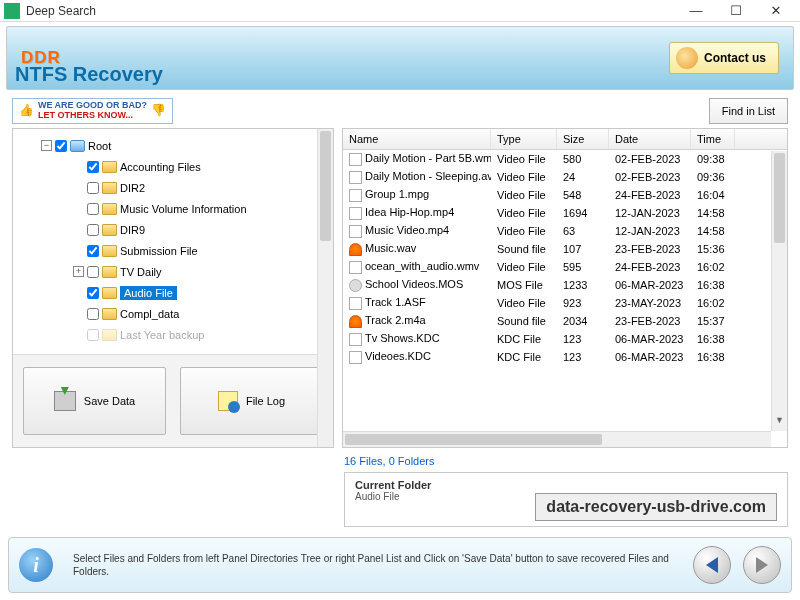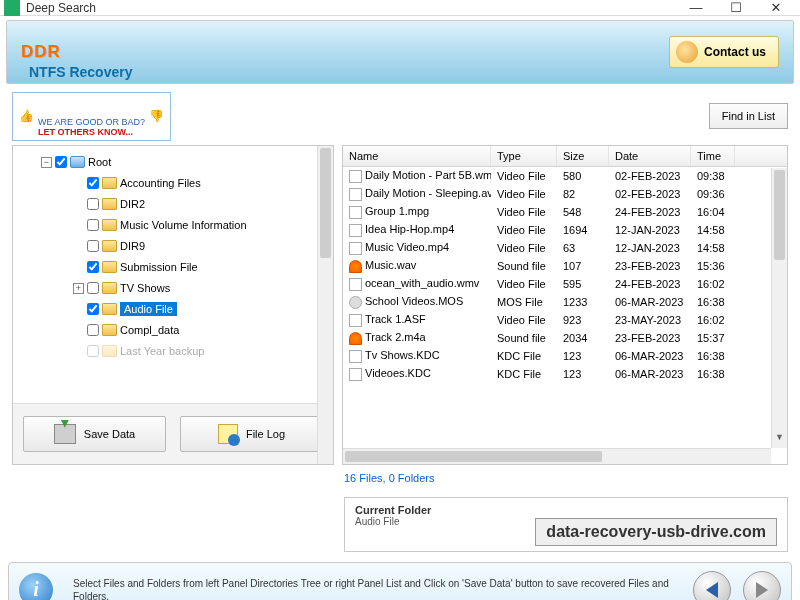--- a/index.html
+++ b/index.html
@@ -4,7 +4,7 @@
 <style>
 * { box-sizing: border-box; margin: 0; padding: 0; font-family: "Segoe UI", Tahoma, sans-serif; }
 body { width: 800px; height: 600px; background: #fff; overflow: hidden; font-size: 11px; }
-.titlebar { height: 16px; background: #fff; border-bottom: 1px solid #ddd; display: flex; align-items: center; padding: 0 4px; }
+.titlebar { height: 22px; background: #fff; border-bottom: 1px solid #ddd; display: flex; align-items: center; padding: 0 4px; }
 .titlebar .appicon { width: 16px; height: 16px; background: #2a6; margin-right: 6px; }
 .titlebar .title { flex: 1; font-size: 12px; color: #333; }
 .titlebar .winbtns { display: flex; }

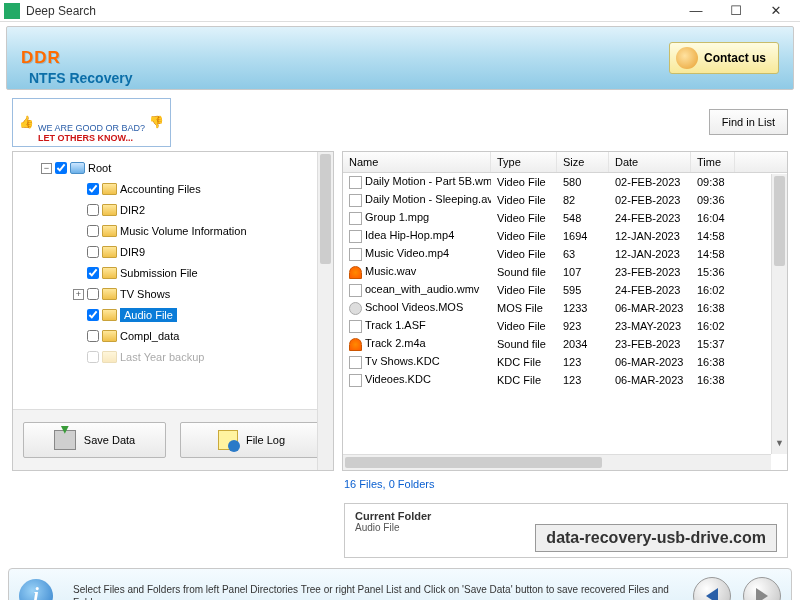--- a/index.html
+++ b/index.html
@@ -11,7 +11,7 @@
 .titlebar .winbtn { width: 40px; height: 28px; display: flex; align-items: center; justify-content: center; font-size: 13px; color: #333; cursor: pointer; }
 .header { height: 64px; background: linear-gradient(to bottom, #dff2fb 0%, #b3ddf0 50%, #8fcae6 100%); border: 1px solid #c9c9c9; margin: 4px 6px 2px; border-radius: 2px; display: flex; align-items: center; padding: 0 14px; position: relative; }
 .logo { font-family: Impact, sans-serif; font-size: 17px; color: #ff6b00; letter-spacing: 1px; font-weight: bold; text-shadow: 1px 1px 0 rgba(0,0,0,0.15); }
-.subtitle { position: absolute; left: 22px; bottom: 3px; font-size: 14px; color: #0b6ea8; font-weight: 600; }
+.subtitle { position: absolute; left: 8px; bottom: 3px; font-size: 20px; color: #0b6ea8; font-weight: 600; }
 .contact-btn { margin-left: auto; background: linear-gradient(to bottom, #fffce0, #f8e99a); border: 1px solid #c8bc6a; border-radius: 3px; padding: 4px 12px 4px 6px; display: flex; align-items: center; gap: 6px; font-size: 12px; font-weight: bold; cursor: pointer; }
 .contact-btn .face { width: 22px; height: 22px; background: radial-gradient(circle at 40% 40%, #ffe2a0, #e8a030); border-radius: 50%; }
 .toolbar { display: flex; align-items: center; padding: 6px 12px 4px; gap: 8px; }

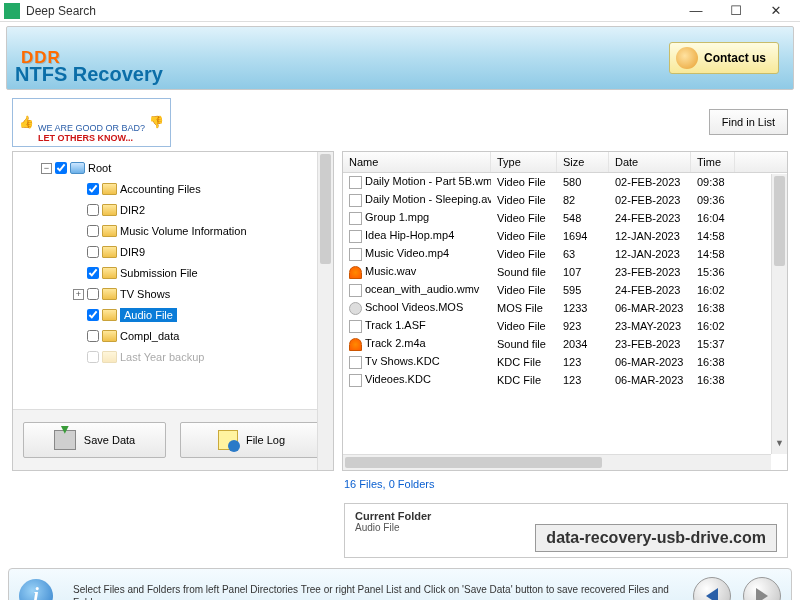--- a/index.html
+++ b/index.html
@@ -16,7 +16,7 @@
 .contact-btn .face { width: 22px; height: 22px; background: radial-gradient(circle at 40% 40%, #ffe2a0, #e8a030); border-radius: 50%; }
 .toolbar { display: flex; align-items: center; padding: 6px 12px 4px; gap: 8px; }
 .feedback-badge { border: 1px solid #9cbde0; padding: 2px 6px; font-size: 9px; font-family: "Courier New", monospace; line-height: 1.1; display: flex; align-items: center; gap: 4px; }
-.feedback-badge .l1 { color: #2a5da8; font-weight: normal; margin-top: 23px; }
+.feedback-badge .l1 { color: #2a5da8; font-weight: bold; }
 .feedback-badge .l2 { color: #cc1414; font-weight: bold; }
 .thumb { color: #2a6fd6; font-size: 12px; }
 .find-btn { margin-left: auto; background: linear-gradient(#fdfdfd,#eee); border: 1px solid #adadad; padding: 6px 12px; font-size: 11px; cursor: pointer; }

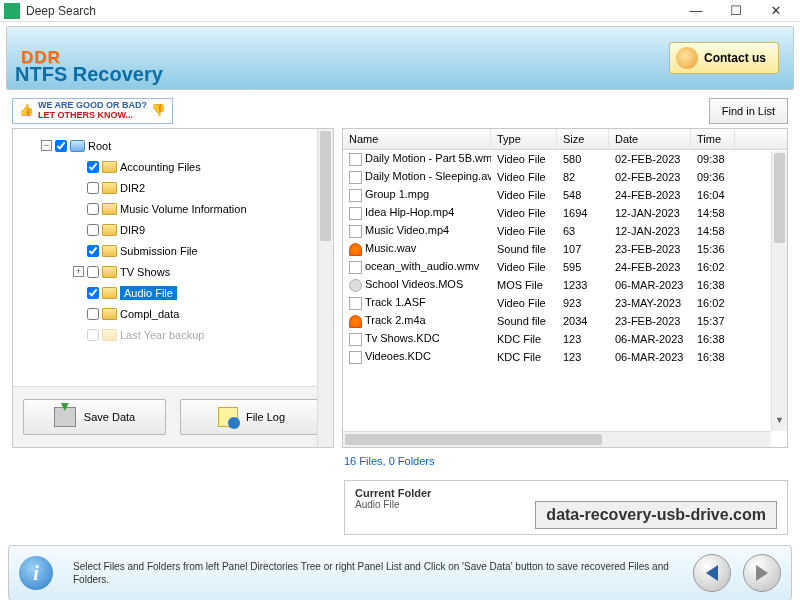--- a/index.html
+++ b/index.html
@@ -200,7 +200,7 @@
         <div class="list-row">
           <div class="cell col-name"><span class="file-ico doc"></span><span>Daily Motion - Sleeping.avi</span></div>
           <div class="cell col-type">Video File</div>
-          <div class="cell col-size">82</div>
+          <div class="cell col-size">24</div>
           <div class="cell col-date">02-FEB-2023</div>
           <div class="cell col-time">09:36</div>
         </div>

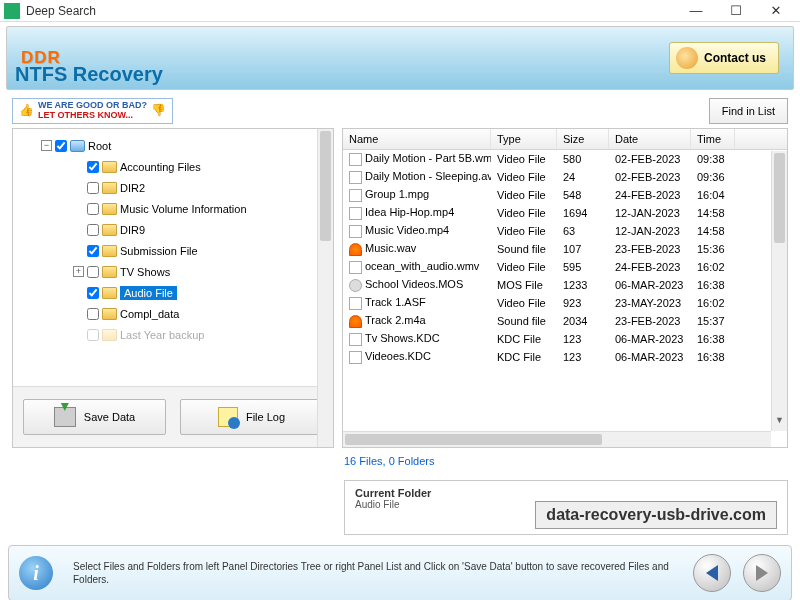--- a/index.html
+++ b/index.html
@@ -147,7 +147,7 @@
           <span class="toggle">+</span>
           <input type="checkbox" class="cb" style="">
           <span class="folder-icon"></span>
-          <span>TV Shows</span>
+          <span>TV Daily</span>
         </div>
         <div class="tree-row depth2">
           <span class="toggle blank"></span>

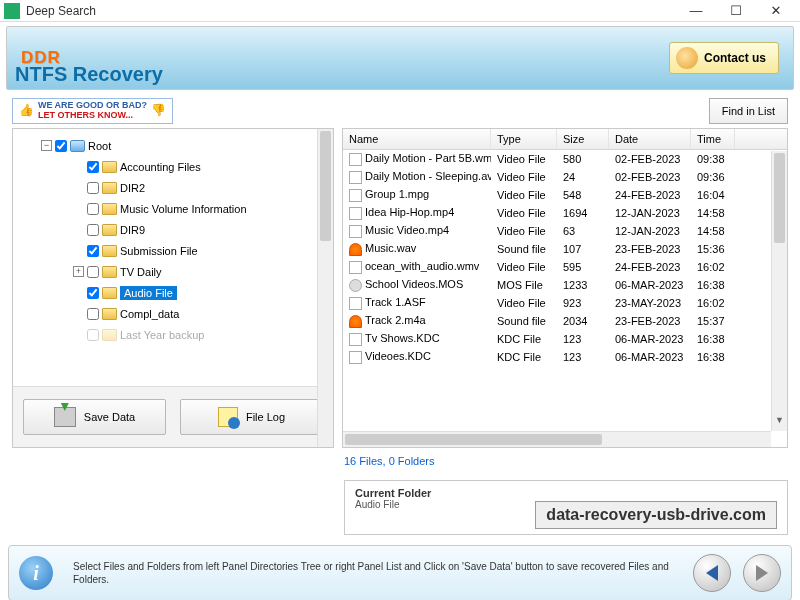--- a/index.html
+++ b/index.html
@@ -36,7 +36,7 @@
 .tree-panel .scrollbar-v { position: absolute; right: 0; top: 0; bottom: 0; width: 16px; background: #f0f0f0; border-left: 1px solid #ddd; }
 .tree-panel .scrollbar-v::before { content:""; position:absolute; left:2px; top:2px; right:2px; height:110px; background:#cdcdcd; border-radius:2px; }
 .action-row { display:flex; gap:14px; padding:12px 10px; background:#f3f3f3; border-top:1px solid #ddd; }
-.action-btn { flex:1; display:flex; align-items:center; justify-content:center; gap:8px; background:linear-gradient(#fdfdfd,#e9e9e9); border:1px solid #b8b8b8; border-radius:2px; padding:7px 6px; font-size:11px; cursor:pointer; }
+.action-btn { flex:1; display:flex; align-items:center; justify-content:center; gap:8px; background:linear-gradient(#fdfdfd,#e9e9e9); border:1px solid #b8b8b8; border-radius:2px; padding:23px 6px; font-size:11px; cursor:pointer; }
 .save-ico { width:22px; height:20px; background:#cfcfcf; border:1px solid #888; position:relative; }
 .save-ico::after { content:""; position:absolute; top:-5px; left:6px; width:8px; height:8px; background:#3a9c3a; clip-path:polygon(50% 100%,0 0,100% 0); }
 .log-ico { width:20px; height:20px; background:#fff3a0; border:1px solid #caa93a; position:relative; }

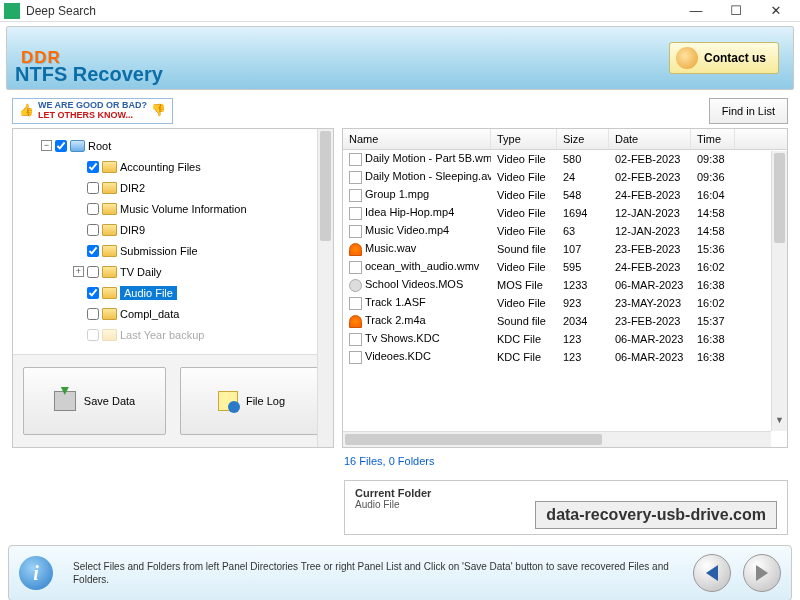--- a/index.html
+++ b/index.html
@@ -58,7 +58,7 @@
 .list-scroll-h::before { content:""; position:absolute; top:2px; bottom:2px; left:2px; width:60%; background:#cdcdcd; border-radius:2px; }
 .summary { margin:4px 12px 0 344px; }
 .summary-count { text-align:left; color:#0a5fd0; font-size:11px; padding:3px 0; }
-.curfolder { border:1px solid #c9c9c9; margin:10px 12px 0 344px; padding:6px 10px 24px; position:relative; }
+.curfolder { border:1px solid #c9c9c9; margin:2px 12px 0 344px; padding:6px 10px 24px; position:relative; }
 .curfolder .lbl { font-size:11px; font-weight:bold; color:#333; }
 .curfolder .val { font-size:10px; color:#555; }
 .watermark { position:absolute; right:10px; bottom:5px; background:#efefef; border:1px solid #999; padding:4px 10px; font-size:16px; font-weight:bold; color:#333; }

